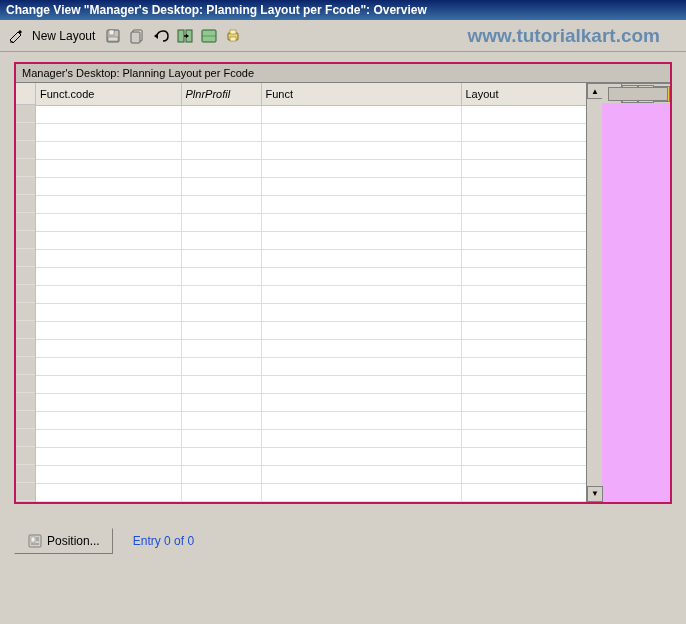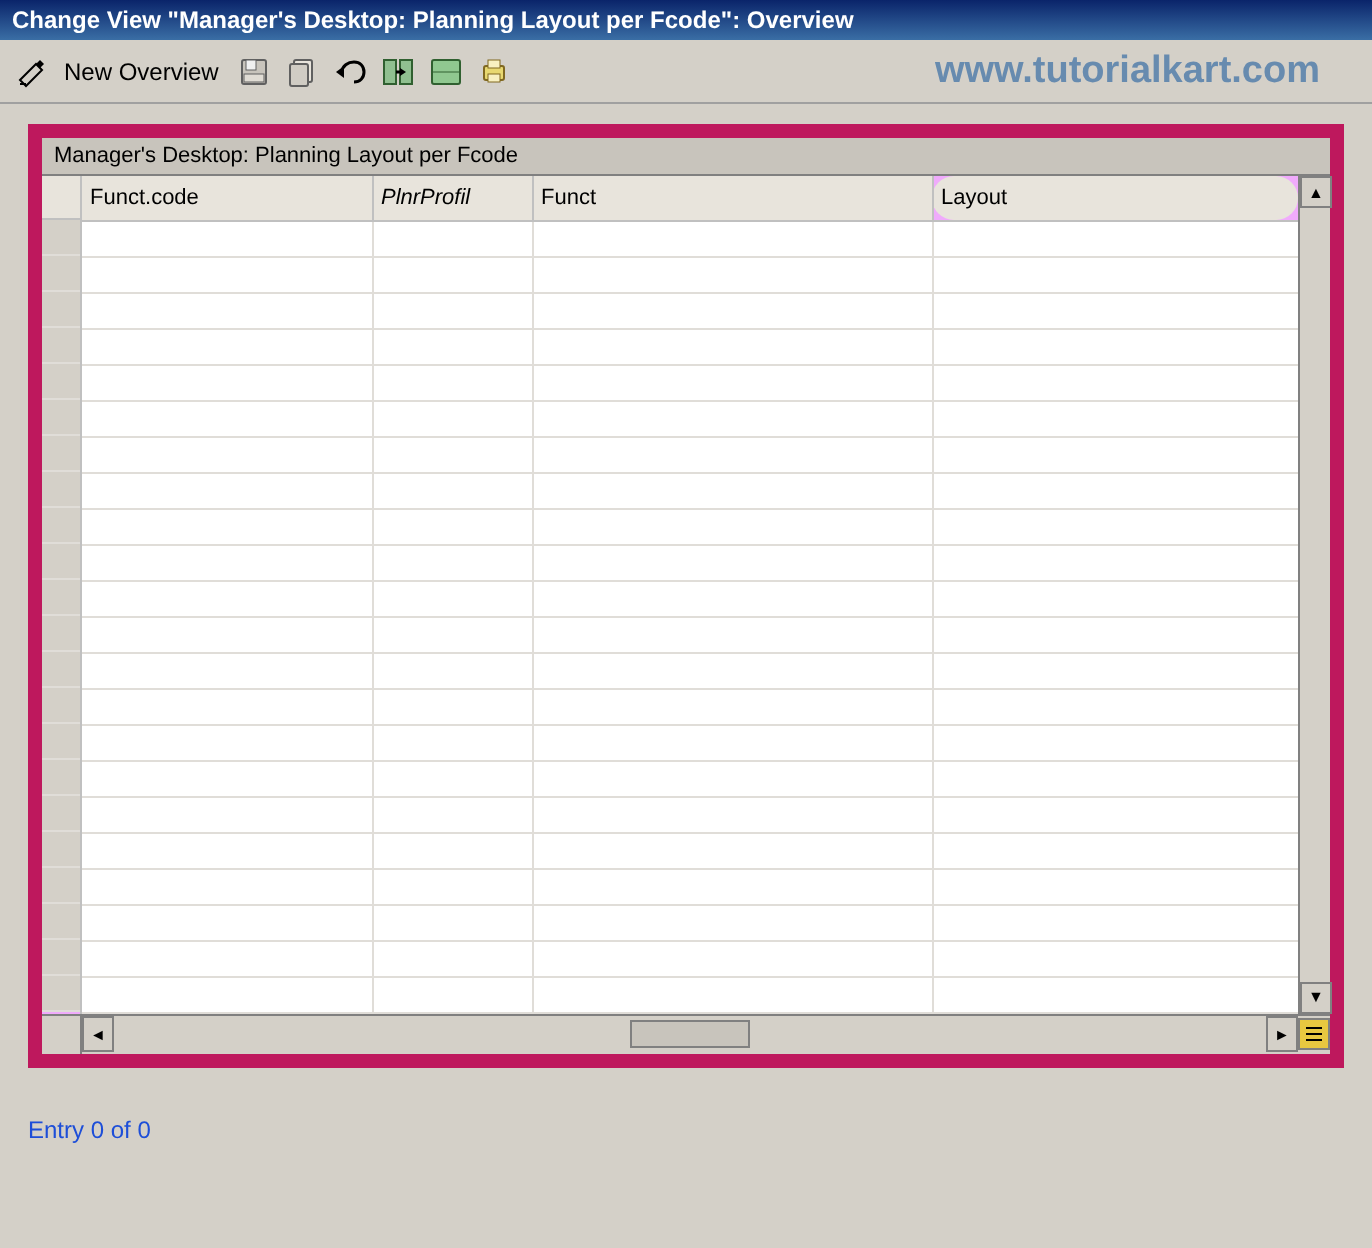--- a/index.html
+++ b/index.html
@@ -276,7 +276,7 @@
     </svg>
   </div>
 
-  <span class="toolbar-label">New Overview</span>
+  <span class="toolbar-label">New Layout</span>
 
   <div class="toolbar-icon" title="Save">
     <svg class="icon-svg" viewBox="0 0 16 16">

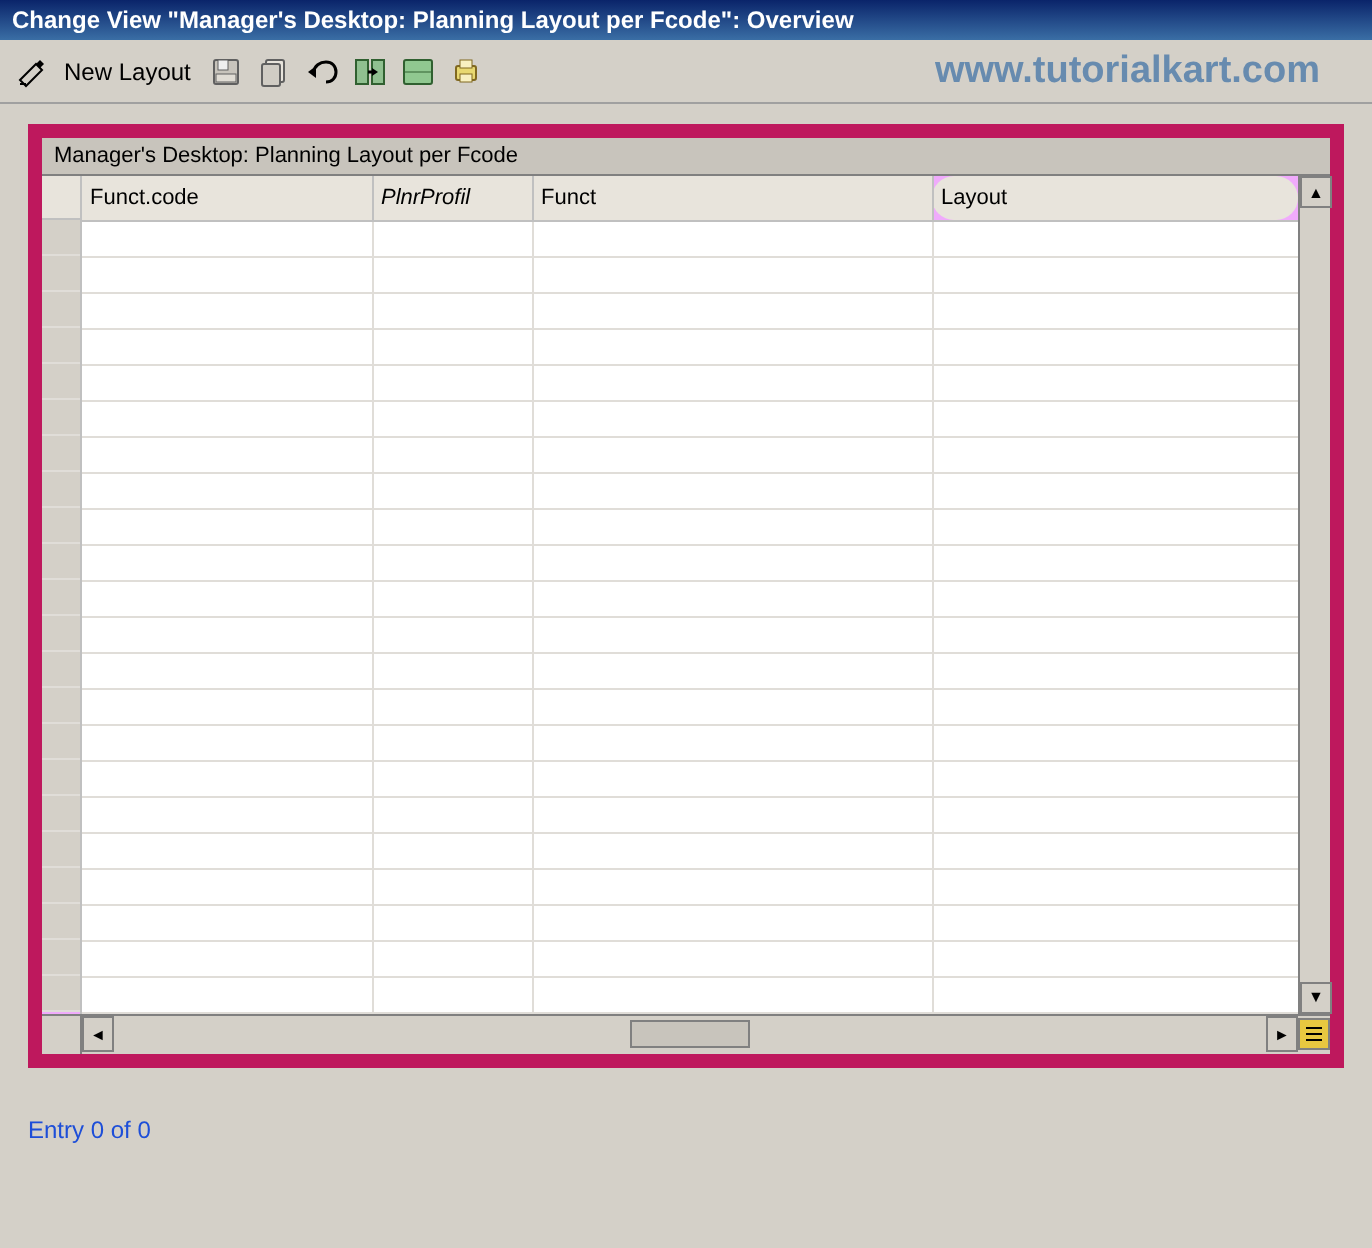--- a/index.html
+++ b/index.html
@@ -70,7 +70,7 @@
 
     
     .table-container {
-      border: 7px solid #be185d;
+      border: 2px solid #be185d;
       background-color: #f0abfc;
     }
 

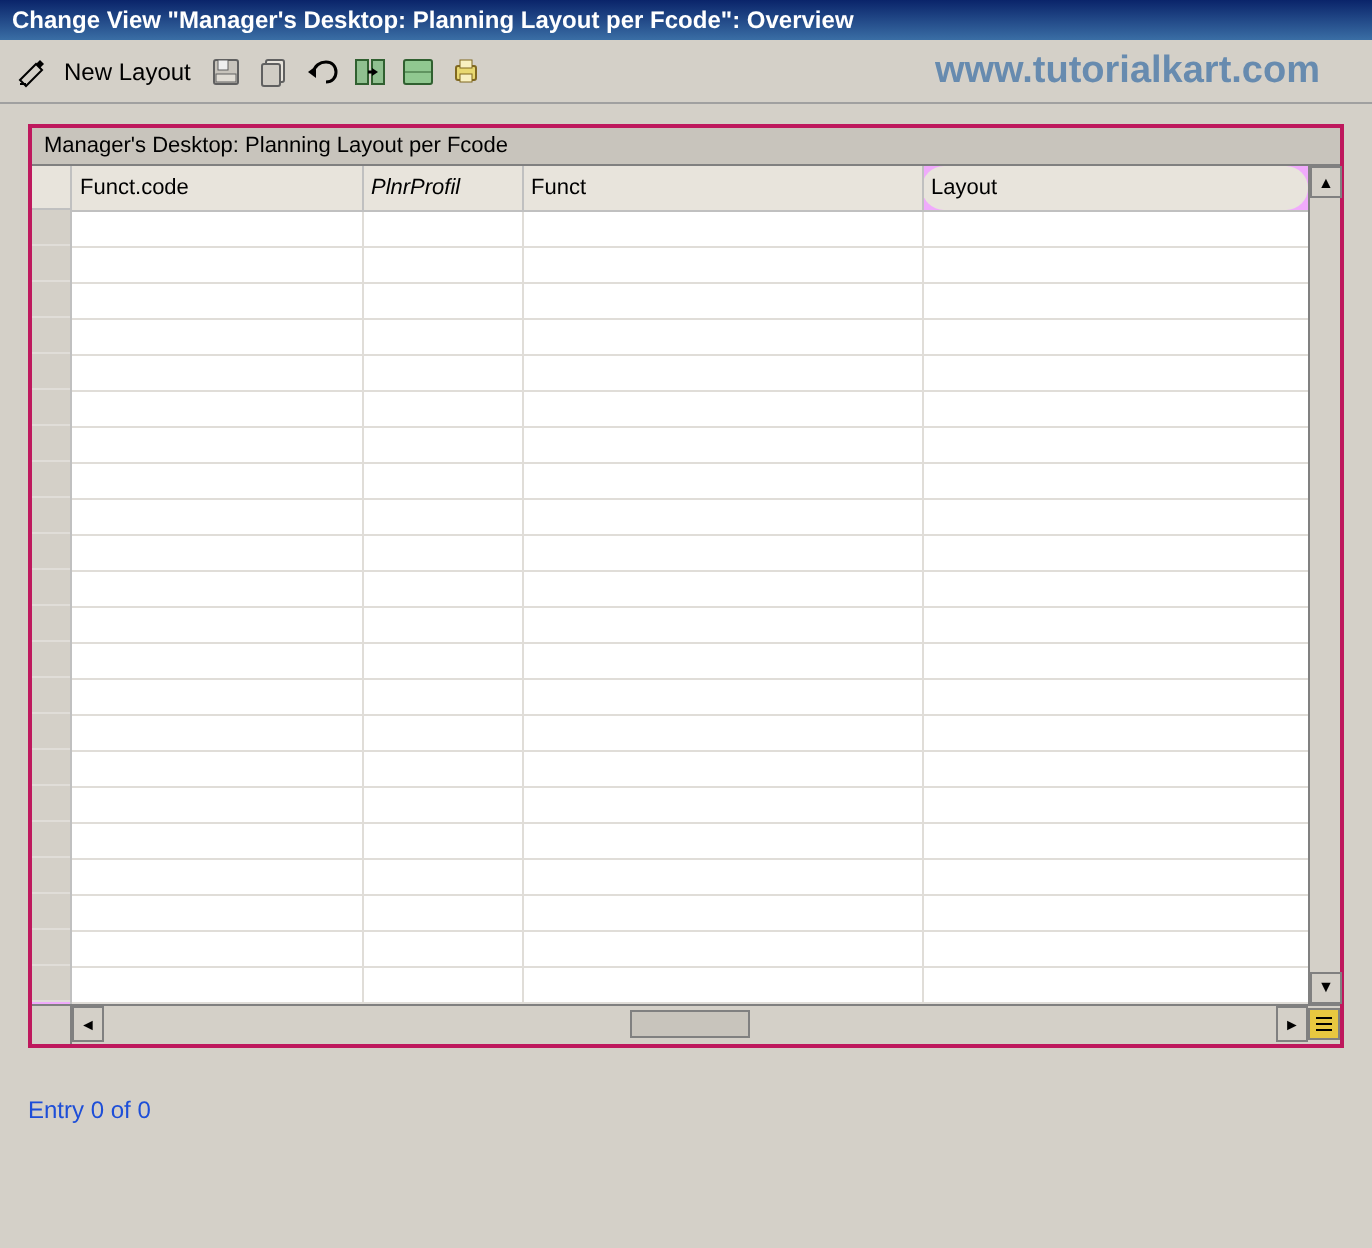--- a/index.html
+++ b/index.html
@@ -333,7 +333,7 @@
 
     <div class="table-header-title">Manager's Desktop: Planning Layout per Fcode</div>
 
-    <div style="display: flex; flex-direction: column;">
+    <div style="display: flex; flex-direction: row;">
       <div style="display: flex;">
 
         <div style="display: flex; flex: 1; overflow: hidden;">

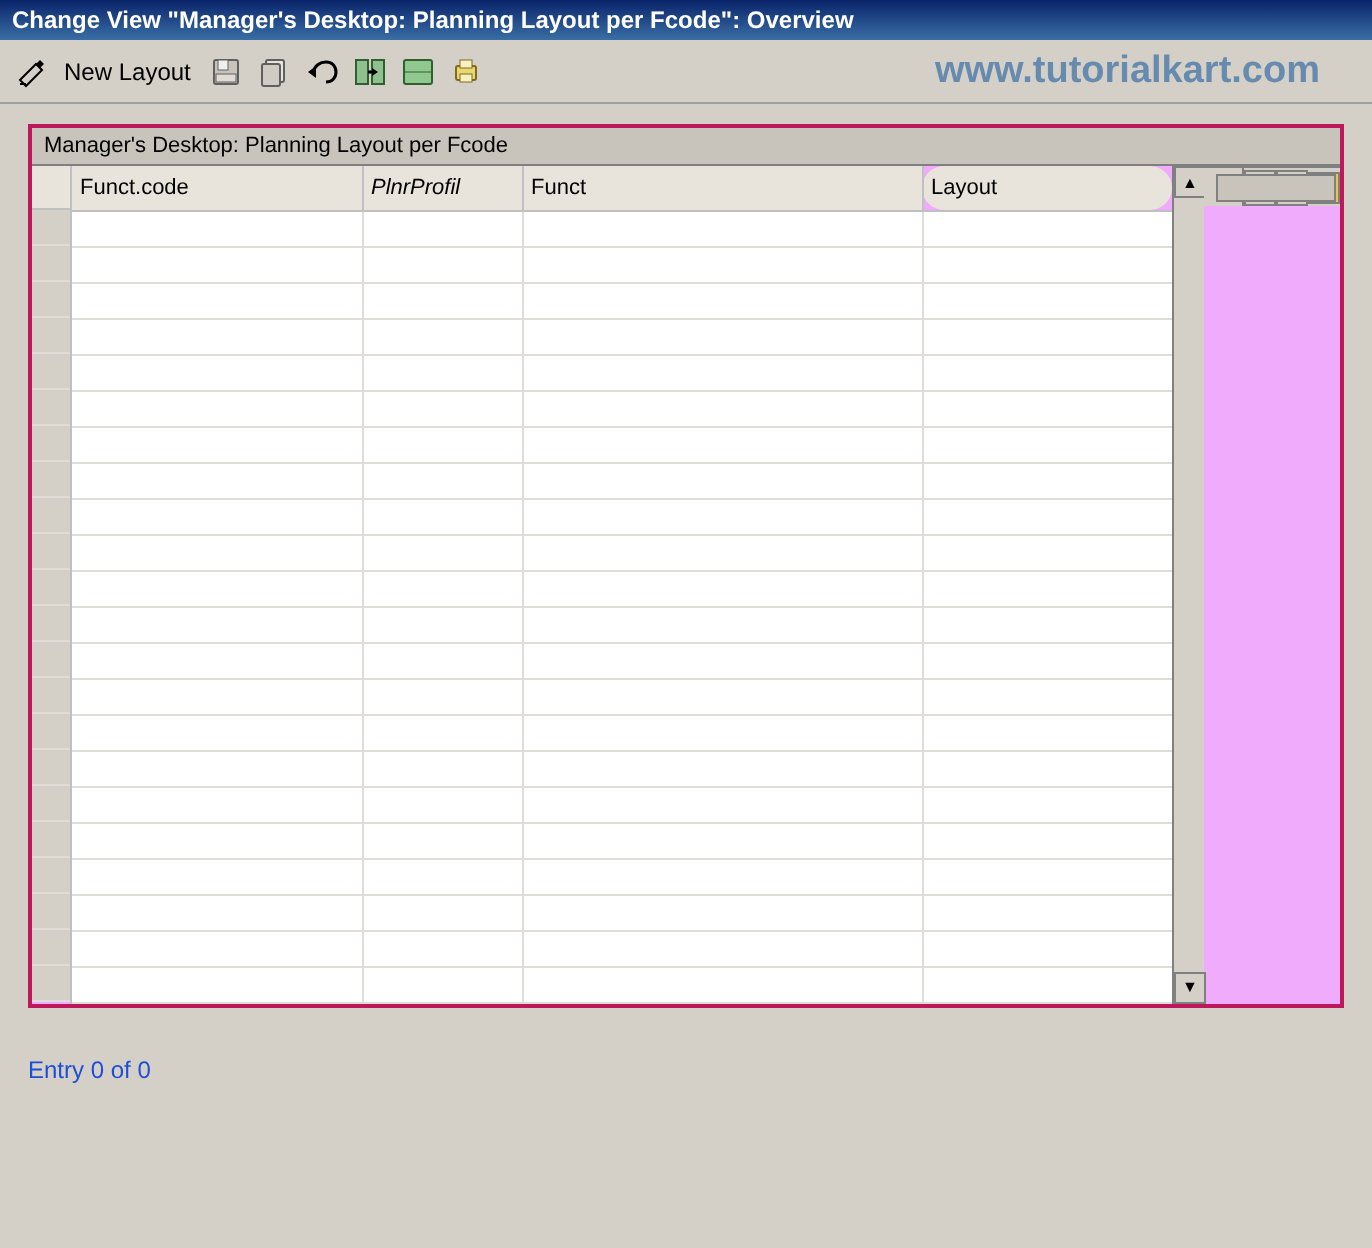--- a/index.html
+++ b/index.html
@@ -373,7 +373,7 @@
                   <th style="width:145px;">Funct.code</th>
                   <th style="width:80px;font-style:italic;">PlnrProfil</th>
                   <th style="width:200px;">Funct</th>
-                  <th style="min-width:60px;border-radius:11px;">Layout</th>
+                  <th style="min-width:60px;">Layout</th>
                 </tr>
               </thead>
               <tbody id="table-body">

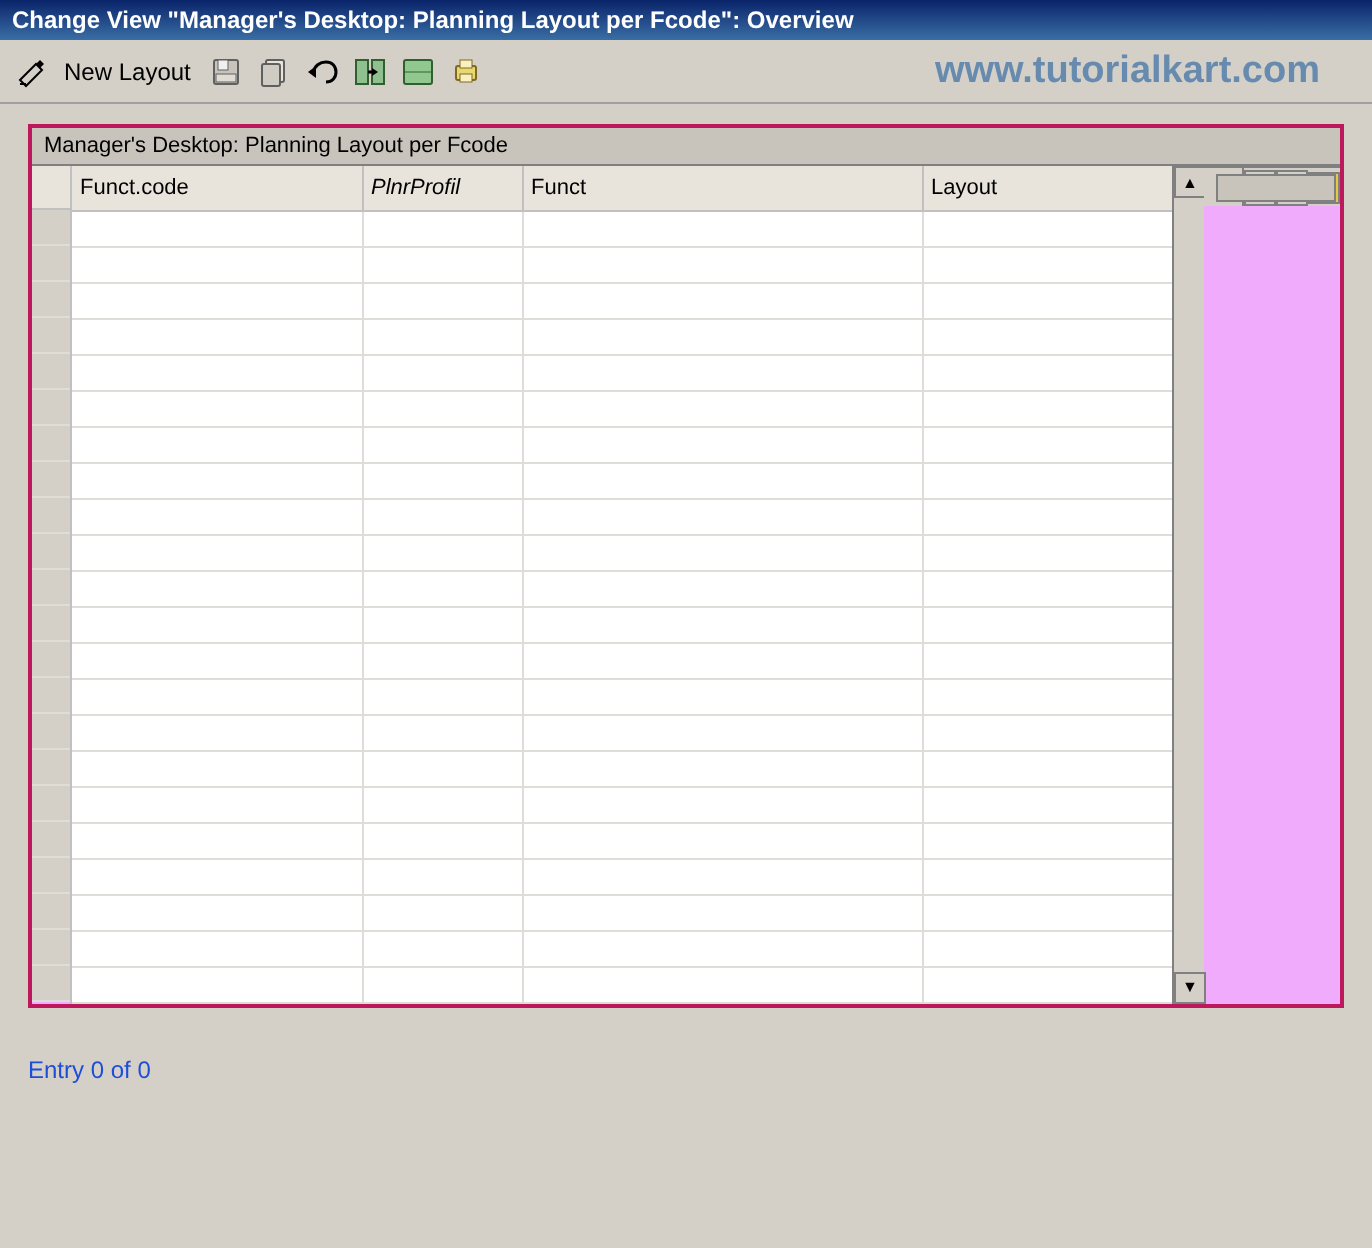--- a/index.html
+++ b/index.html
@@ -552,6 +552,16 @@
 </div>
 
 <div class="footer">
+  <button class="position-btn">
+    <svg width="16" height="16" viewBox="0 0 16 16">
+      <rect x="2" y="2" width="12" height="12" rx="1" fill="#d4d0c8" stroke="#808080" stroke-width="1"></rect>
+      <rect x="4" y="4" width="4" height="5" fill="#f0f0f0" stroke="#808080" stroke-width="0.5"></rect>
+      <line x1="9" y1="5" x2="12" y2="5" stroke="#808080" stroke-width="1"></line>
+      <line x1="9" y1="7" x2="12" y2="7" stroke="#808080" stroke-width="1"></line>
+      <line x1="4" y1="11" x2="12" y2="11" stroke="#808080" stroke-width="1"></line>
+    </svg>
+    <span>Position...</span>
+  </button>
   <span class="entry-count">Entry 0 of 0</span>
 </div>
 

